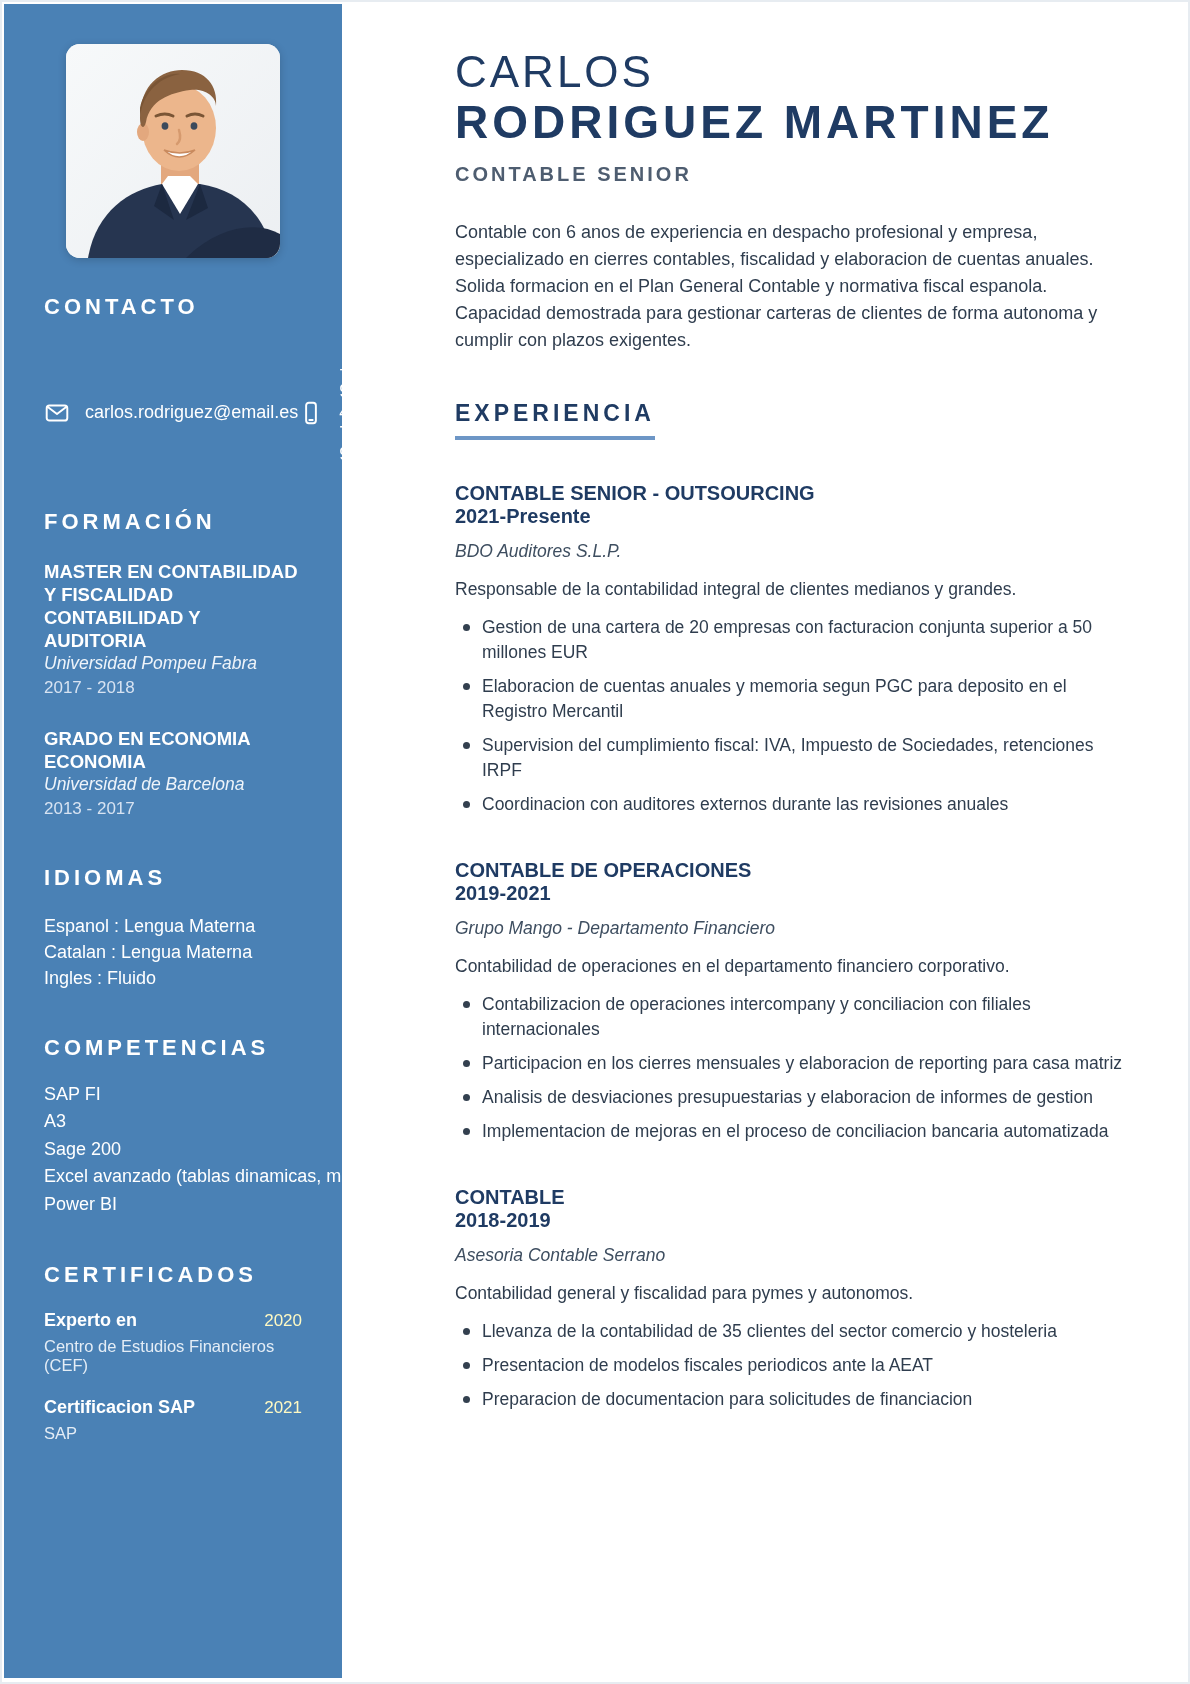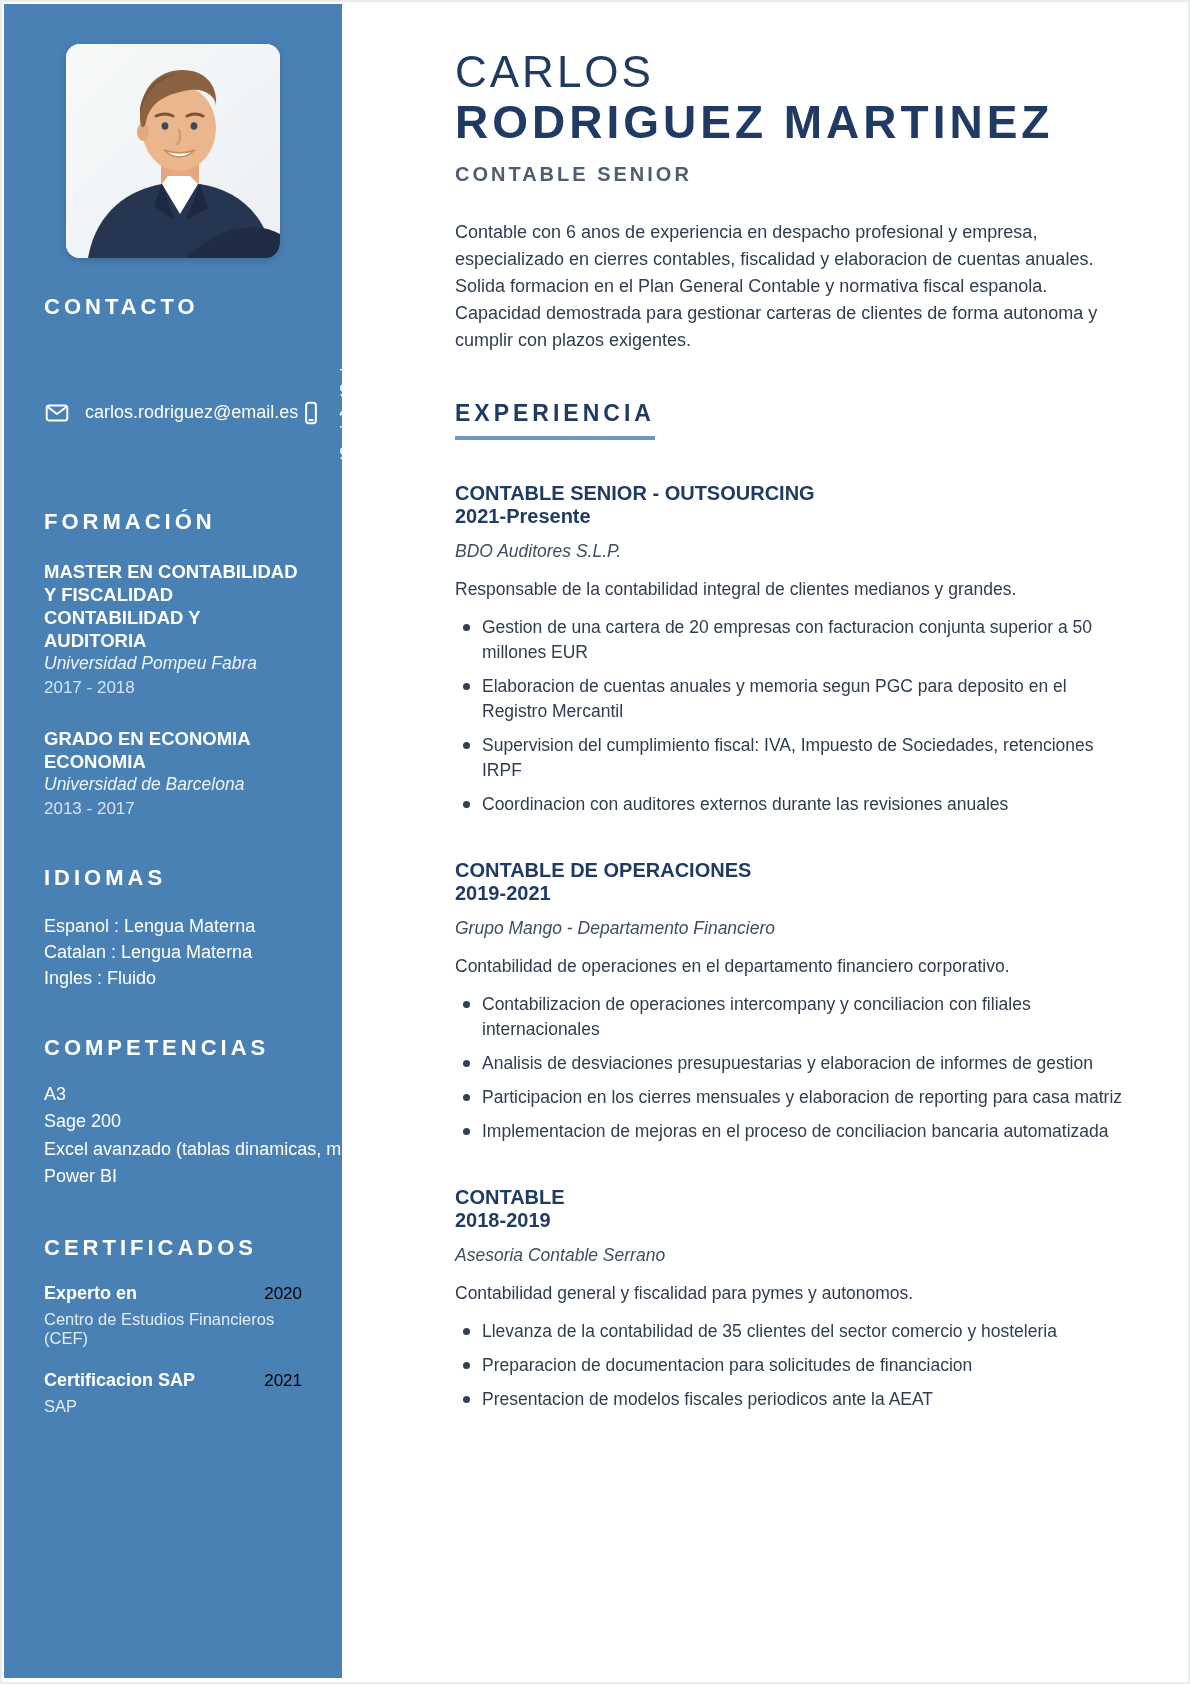--- a/index.html
+++ b/index.html
@@ -242,6 +242,7 @@
     <section class="skill-section">
       <div class="side-heading">COMPETENCIAS</div>
       <div class="skill-list">
+        <div class="skill-item">SAP FI</div>
         <div class="skill-item">A3</div>
         <div class="skill-item">Sage 200</div>
         <div class="skill-item" style="margin-right:-40px;">Excel avanzado (tablas dinamicas, macros)</div>

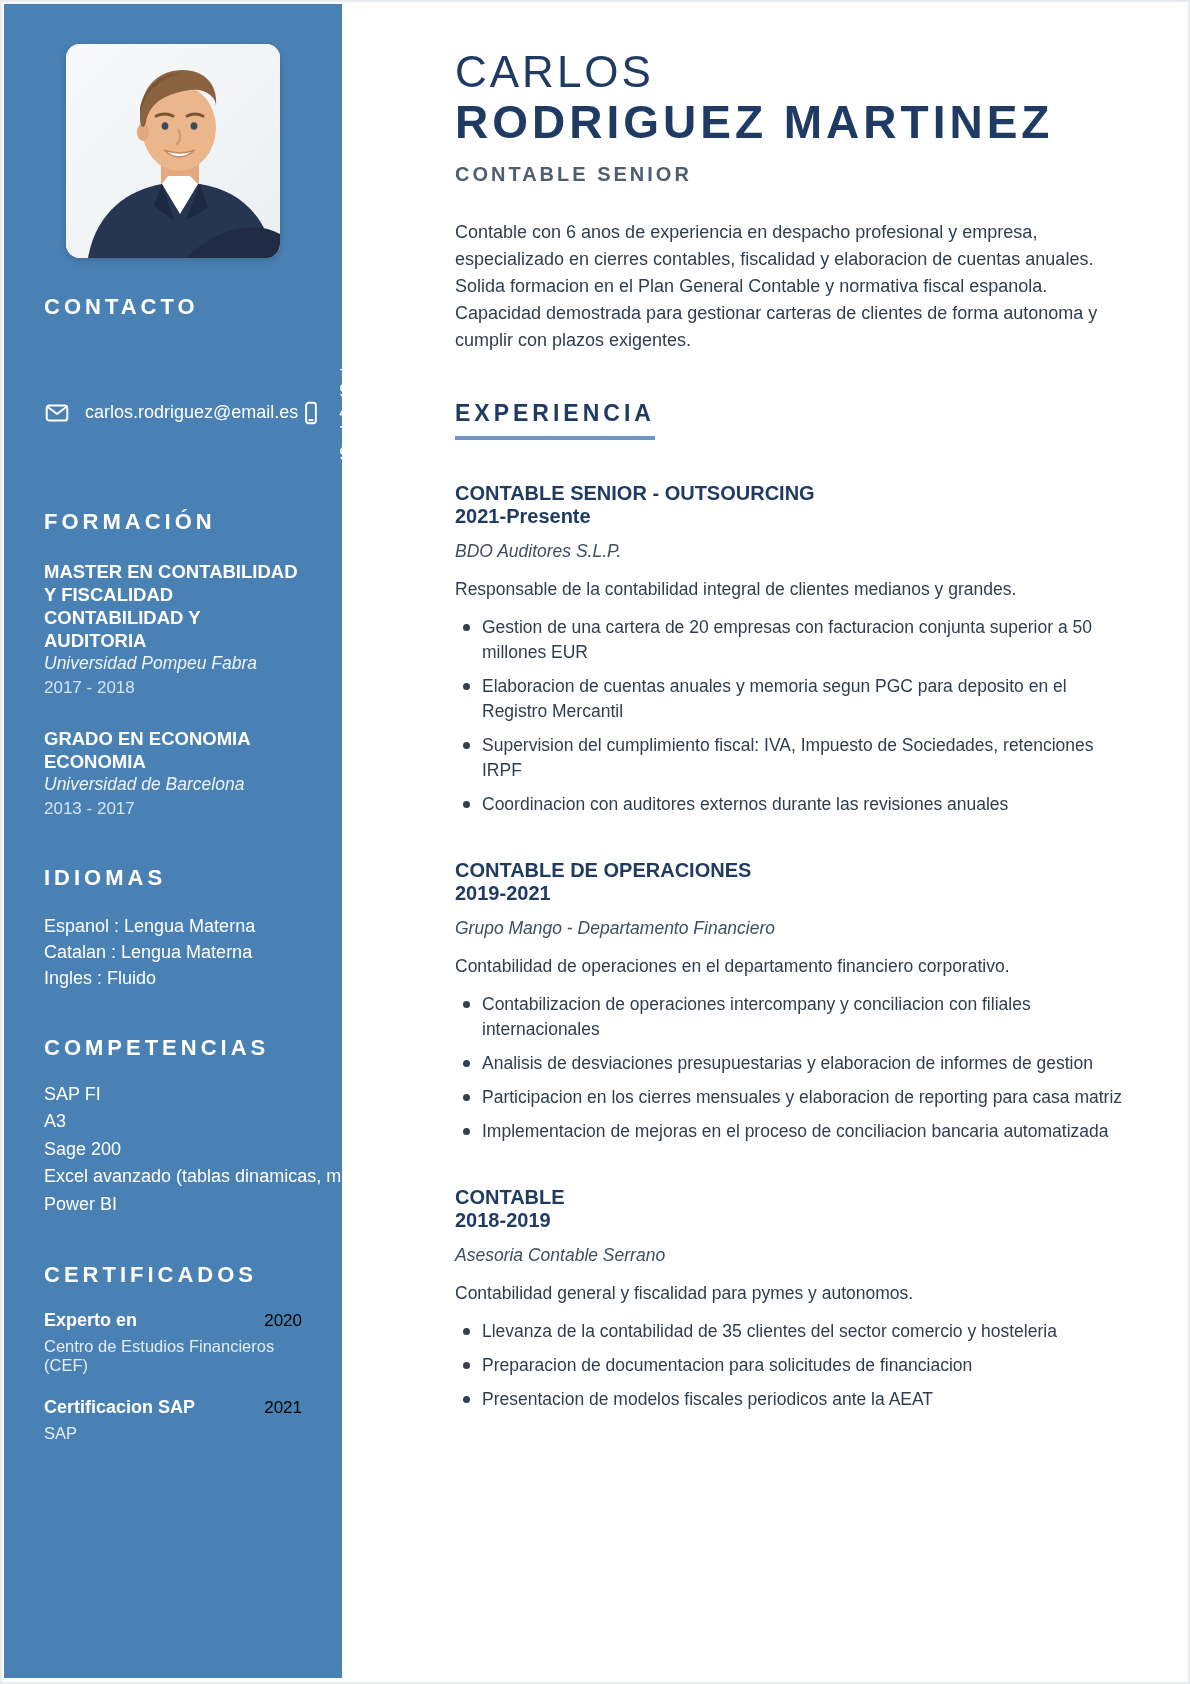--- a/index.html
+++ b/index.html
@@ -306,8 +306,8 @@
       <div class="job-desc">Contabilidad de operaciones en el departamento financiero corporativo.</div>
       <ul class="job-bullets">
         <li>Contabilizacion de operaciones intercompany y conciliacion con filiales internacionales</li>
+        <li>Participacion en los cierres mensuales y elaboracion de reporting para casa matriz</li>
         <li>Analisis de desviaciones presupuestarias y elaboracion de informes de gestion</li>
-        <li>Participacion en los cierres mensuales y elaboracion de reporting para casa matriz</li>
         <li>Implementacion de mejoras en el proceso de conciliacion bancaria automatizada</li>
       </ul>
     </section>

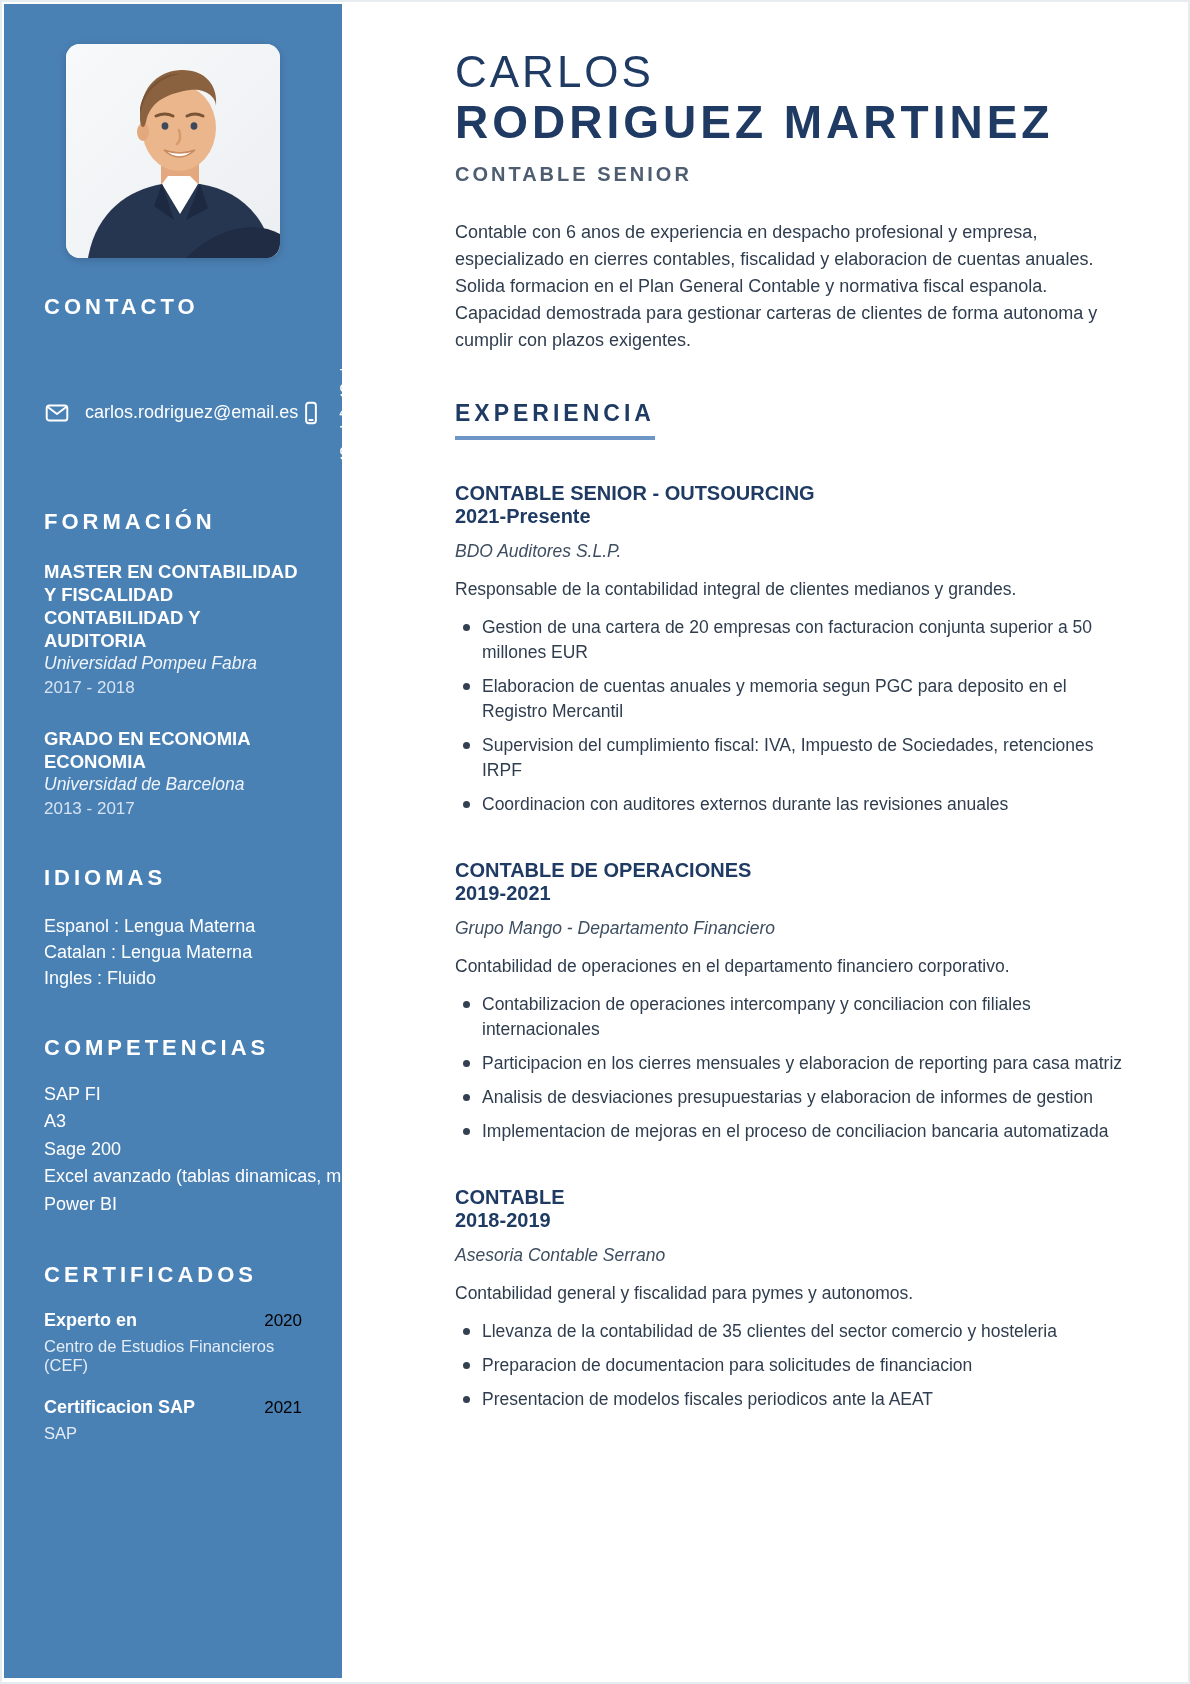--- a/index.html
+++ b/index.html
@@ -65,7 +65,7 @@
   .cert-item { margin-top: 22px; }
   .cert-row { display: flex; justify-content: space-between; align-items: baseline; }
   .cert-name { font-size: 18px; font-weight: 700; color: #ffffff; }
-  .cert-year { font-size: 17px; color: #000000; }
+  .cert-year { font-size: 17px; color: #fef9c3; }
   .cert-issuer { margin-top: 6px; font-size: 16.5px; color: #e4edf6; }
 
   

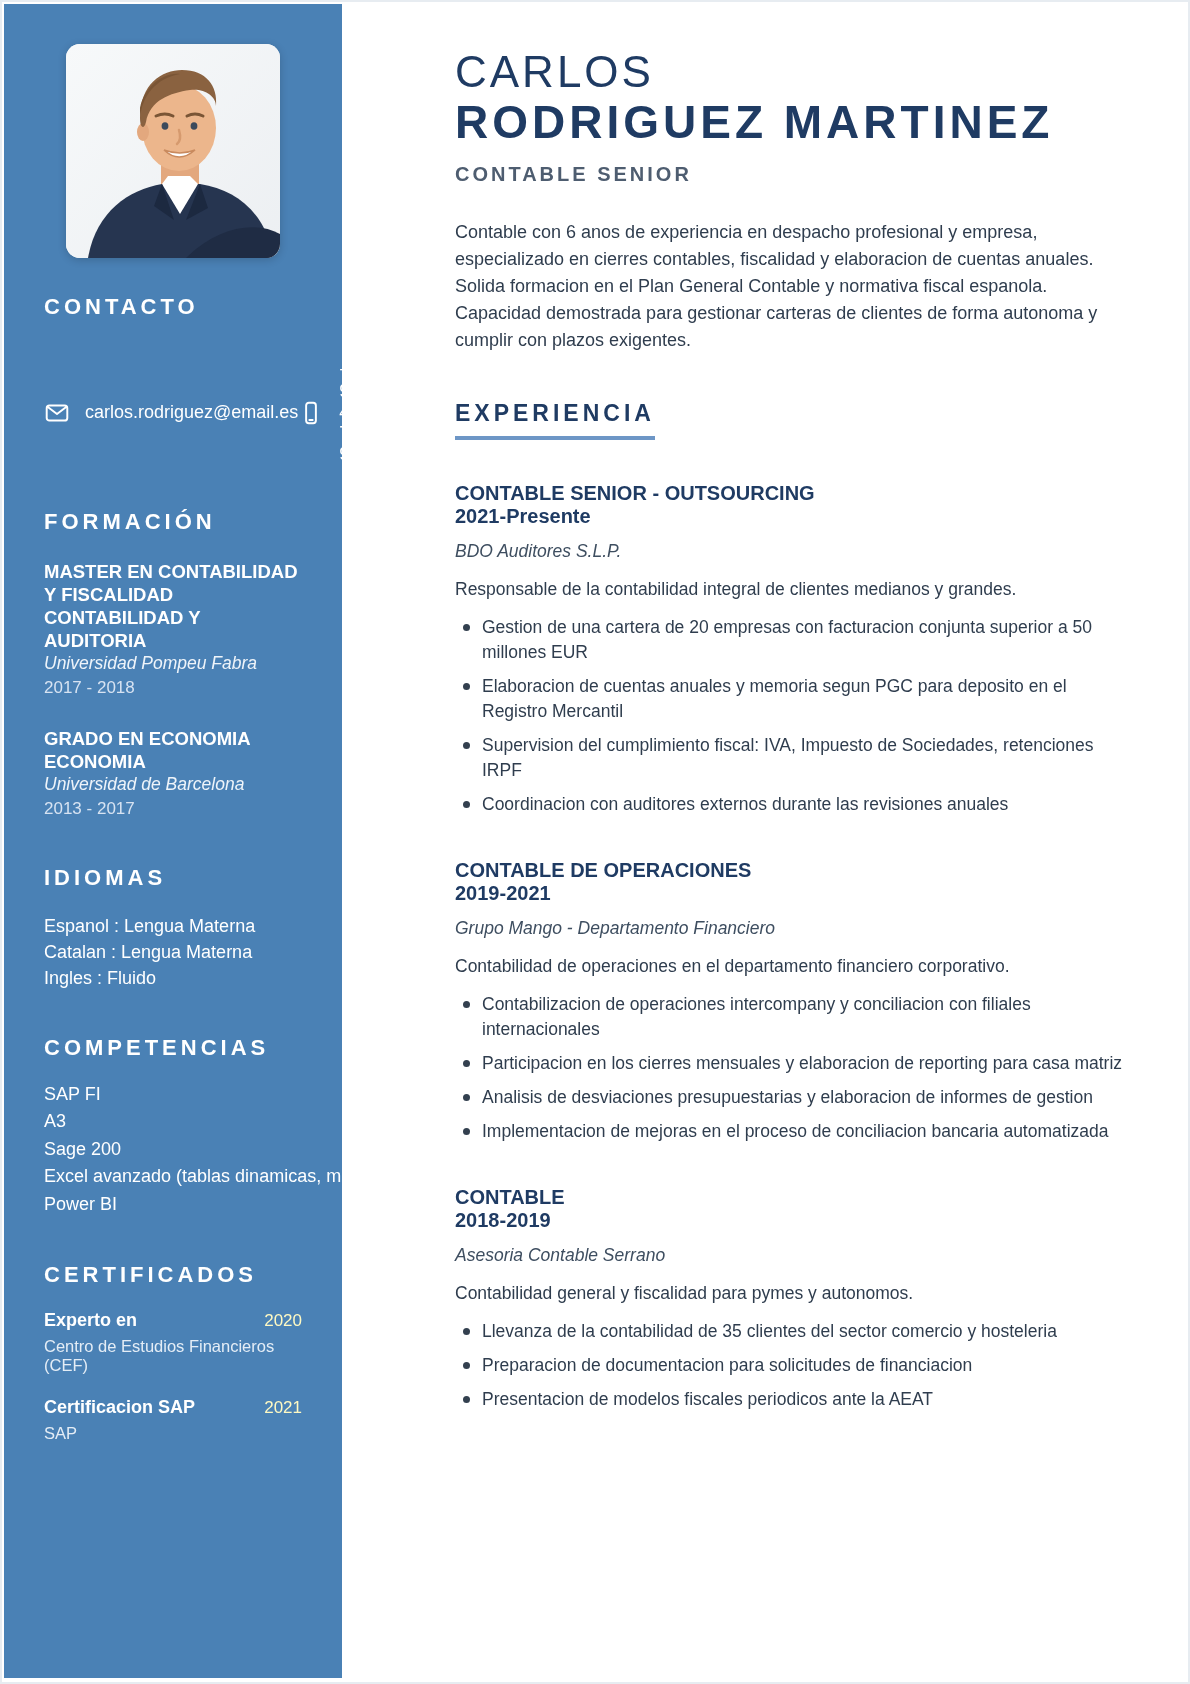--- a/index.html
+++ b/index.html
@@ -321,8 +321,8 @@
       <div class="job-desc">Contabilidad general y fiscalidad para pymes y autonomos.</div>
       <ul class="job-bullets">
         <li>Llevanza de la contabilidad de 35 clientes del sector comercio y hosteleria</li>
+        <li>Presentacion de modelos fiscales periodicos ante la AEAT</li>
         <li>Preparacion de documentacion para solicitudes de financiacion</li>
-        <li>Presentacion de modelos fiscales periodicos ante la AEAT</li>
       </ul>
     </section>
 

